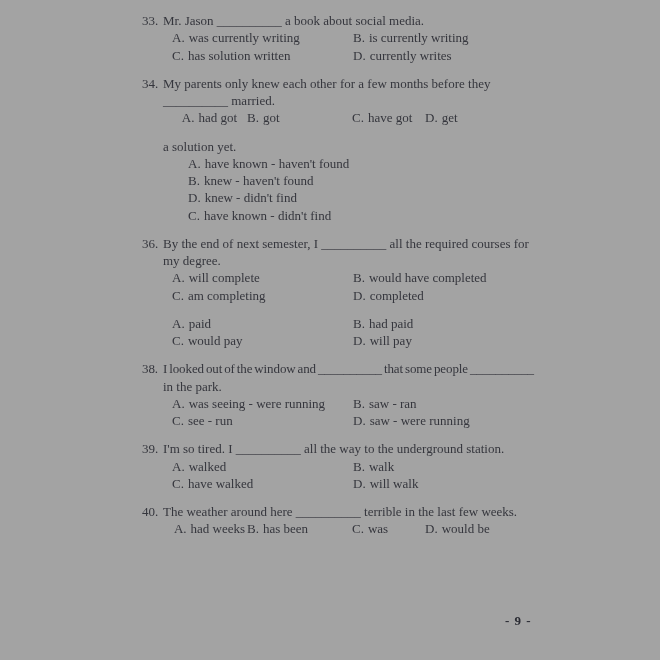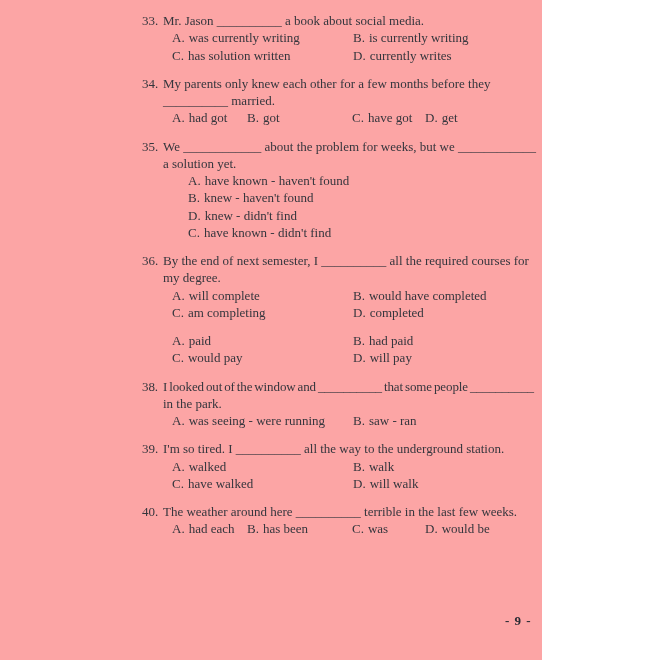--- a/index.html
+++ b/index.html
@@ -5,9 +5,9 @@
   html, body { margin: 0; padding: 0; background: #ffffff; }
   .page {
     position: relative;
-    width: 542px;
+    width: 660px;
     height: 660px;
-    background: #fca5a5;
+    background: #a3a3a3;
     font-family: "Liberation Serif", "DejaVu Serif", serif;
     font-size: 13px;
     line-height: 17.25px;

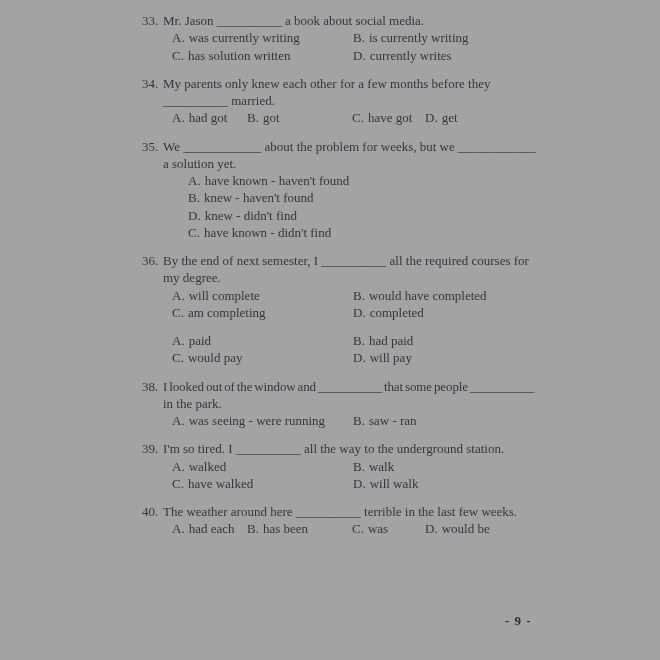--- a/index.html
+++ b/index.html
@@ -30,7 +30,7 @@
   .opt { display: inline; }
   .olabel { margin-right: 4px; }
   .col1 { display: inline-block; width: 181px; font-family: Liberation Serif, serif; }
-  .inline4 .oa { display: inline-block; width: 75px; }
+  .inline4 .oa { display: inline-block; width: 75px; text-align: center; }
   .inline4 .ob { display: inline-block; width: 105px; }
   .inline4 .oc { display: inline-block; width: 73px; }
   .stack .opt { display: block; margin-left: 16px; }

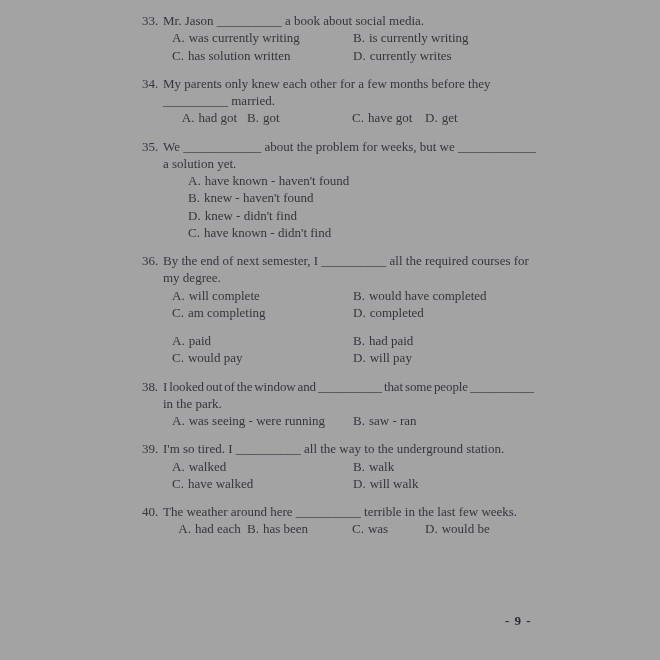--- a/index.html
+++ b/index.html
@@ -73,7 +73,6 @@
     </div>
 
     <div class="q">
-      <div class="qline"><span class="qnum">35.</span><span>We ____________ about the problem for weeks, but we ____________</span></div>
       <div class="qline qcont">a solution yet.</div>
       <div class="opts stack">
         <span class="opt"><span class="olabel">A.</span><span>have known - haven't found</span></span>

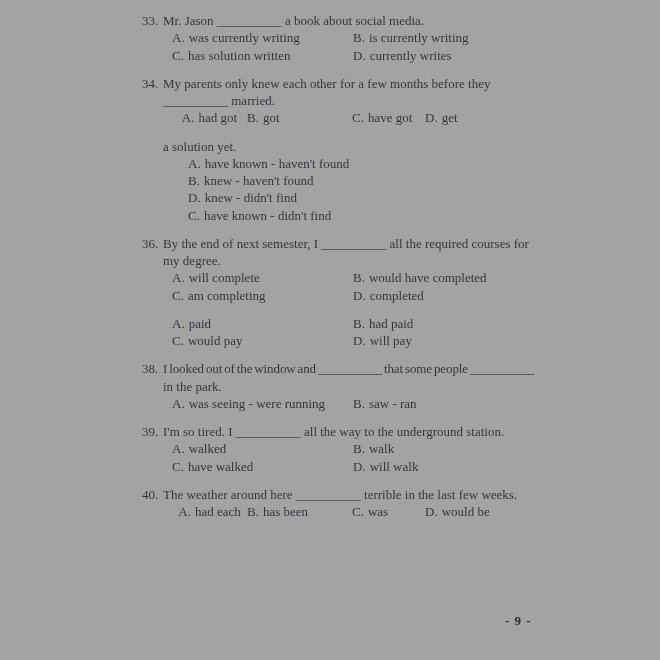--- a/index.html
+++ b/index.html
@@ -113,6 +113,9 @@
         <div class="optrow">
           <span class="opt col1"><span class="olabel">A.</span><span>was seeing - were running</span></span><span class="opt"><span class="olabel">B.</span><span>saw - ran</span></span>
         </div>
+        <div class="optrow">
+          <span class="opt col1"><span class="olabel">C.</span><span>see - run</span></span><span class="opt"><span class="olabel">D.</span><span>saw - were running</span></span>
+        </div>
       </div>
     </div>
 

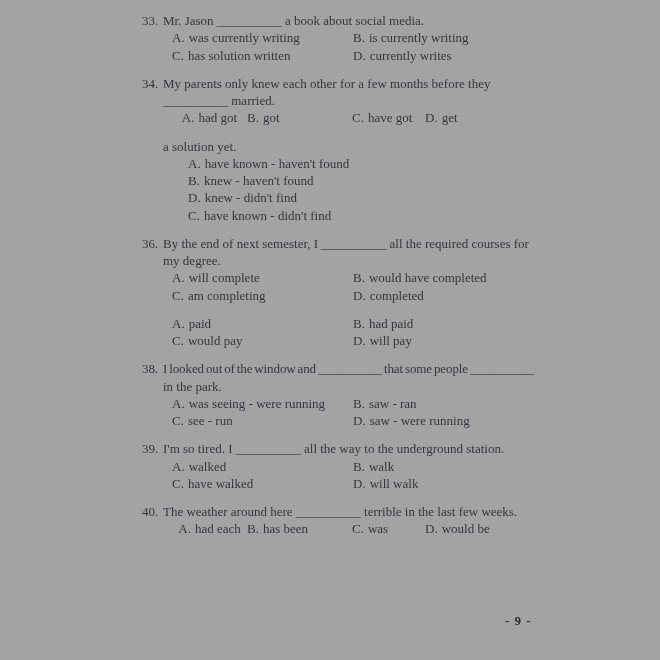--- a/index.html
+++ b/index.html
@@ -135,7 +135,7 @@
       <div class="qline"><span class="qnum">40.</span><span>The weather around here __________ terrible in the last few weeks.</span></div>
       <div class="opts">
         <div class="optrow inline4">
-          <span class="opt oa"><span class="olabel">A.</span><span>had each</span></span><span class="opt ob"><span class="olabel">B.</span><span>has been</span></span><span class="opt oc"><span class="olabel">C.</span><span>was</span></span><span class="opt"><span class="olabel">D.</span><span>would be</span></span>
+          <span class="opt oa"><span class="olabel">A.</span><span>had weeks</span></span><span class="opt ob"><span class="olabel">B.</span><span>has been</span></span><span class="opt oc"><span class="olabel">C.</span><span>was</span></span><span class="opt"><span class="olabel">D.</span><span>would be</span></span>
         </div>
       </div>
     </div>

